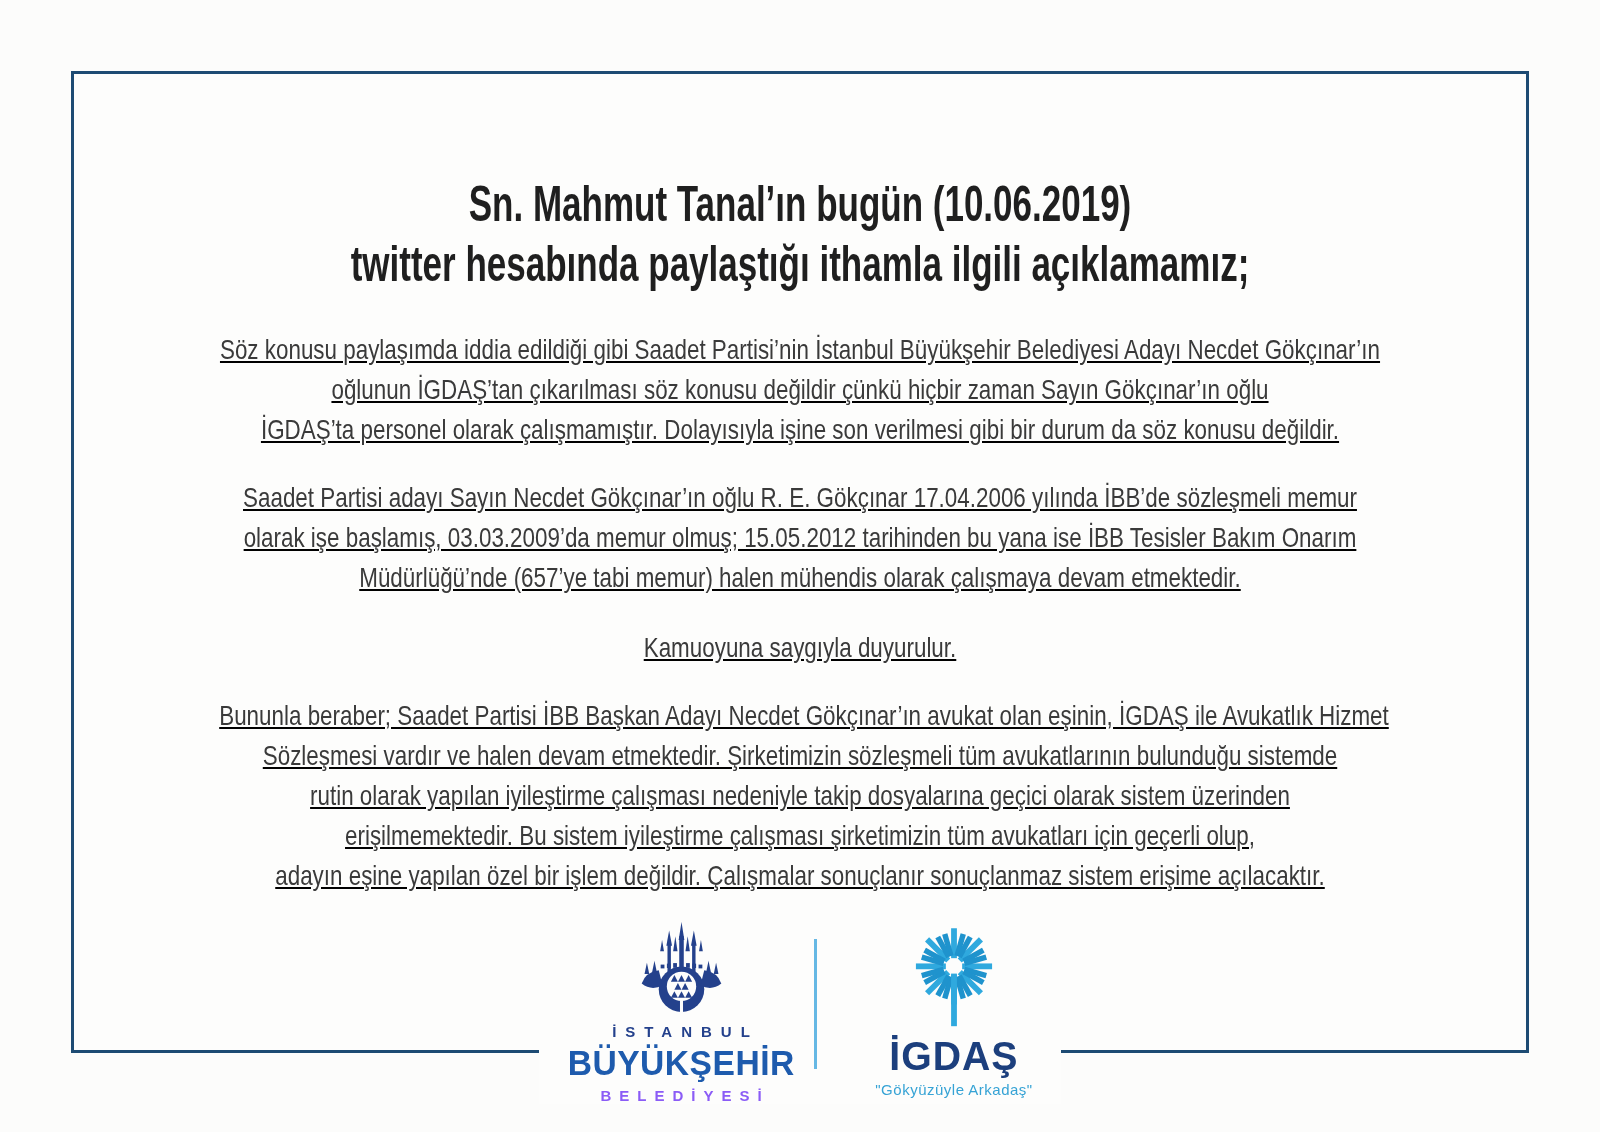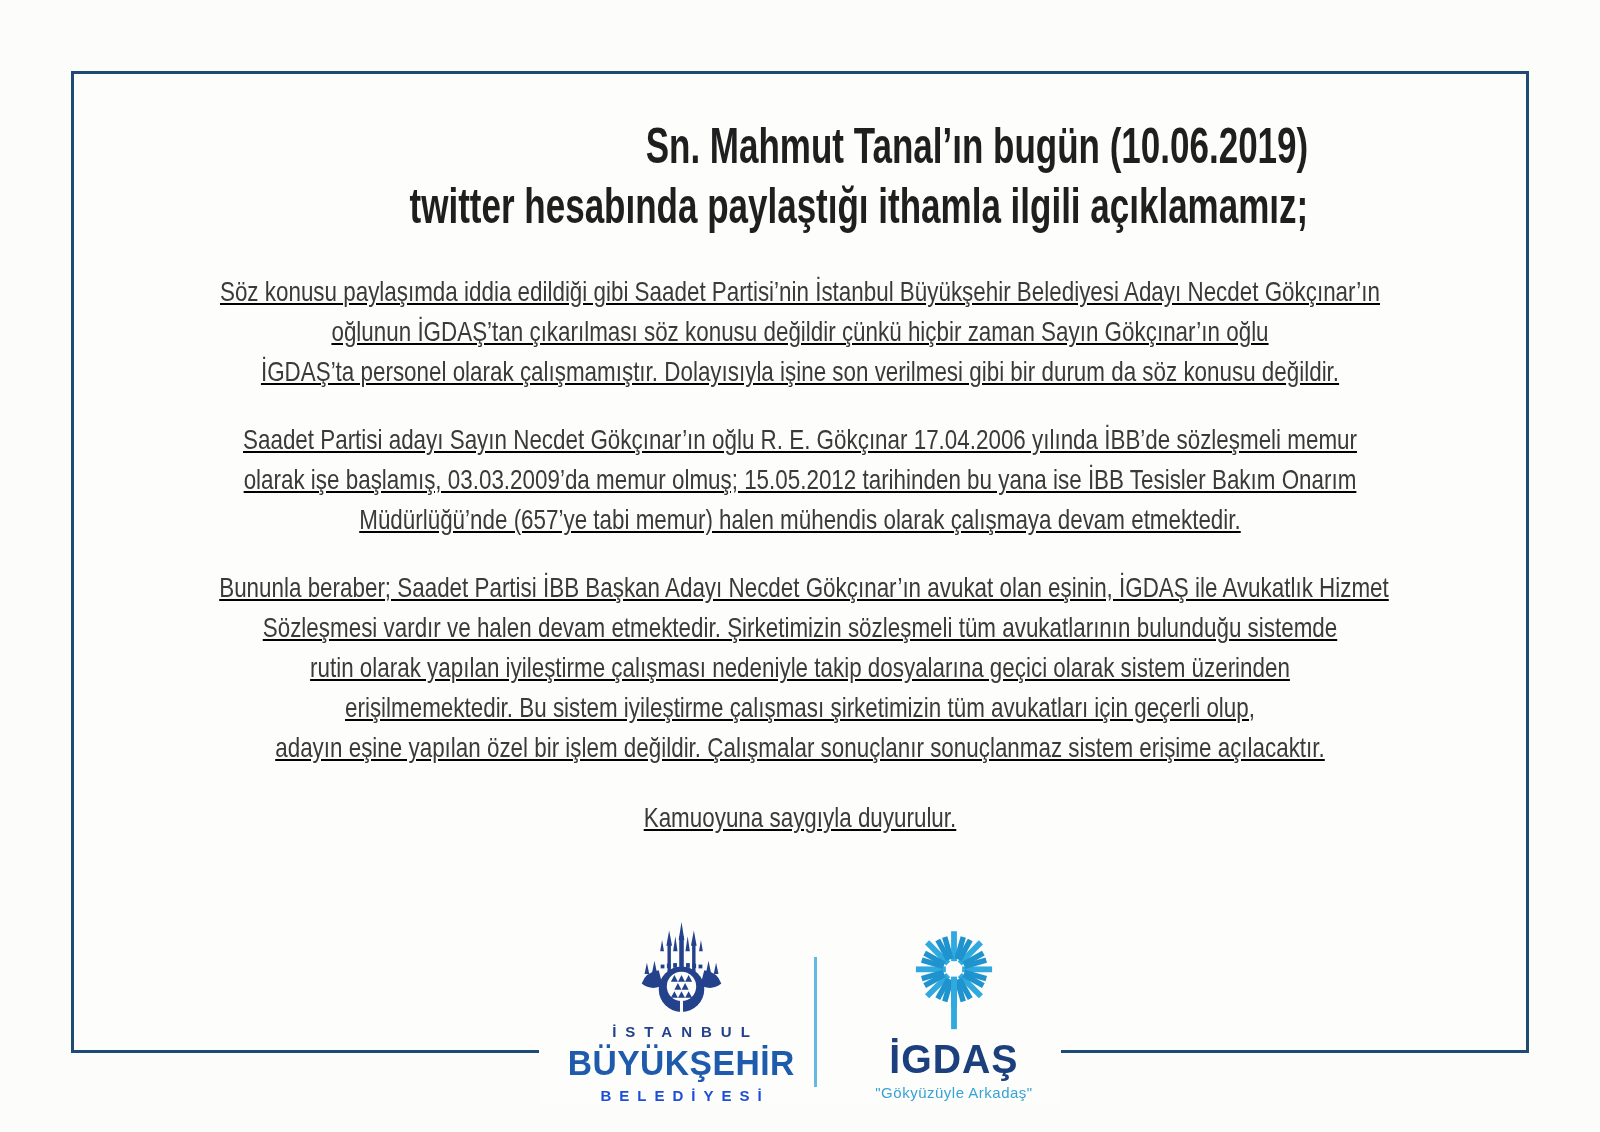--- a/index.html
+++ b/index.html
@@ -20,7 +20,7 @@
     box-sizing:content-box;
     text-align:center;
   }
-  .title-block{padding-top:42px;text-align:right;}
+  .title-block{padding-top:100px;}
   .title-line{
     white-space:nowrap;
     font-size:50px;

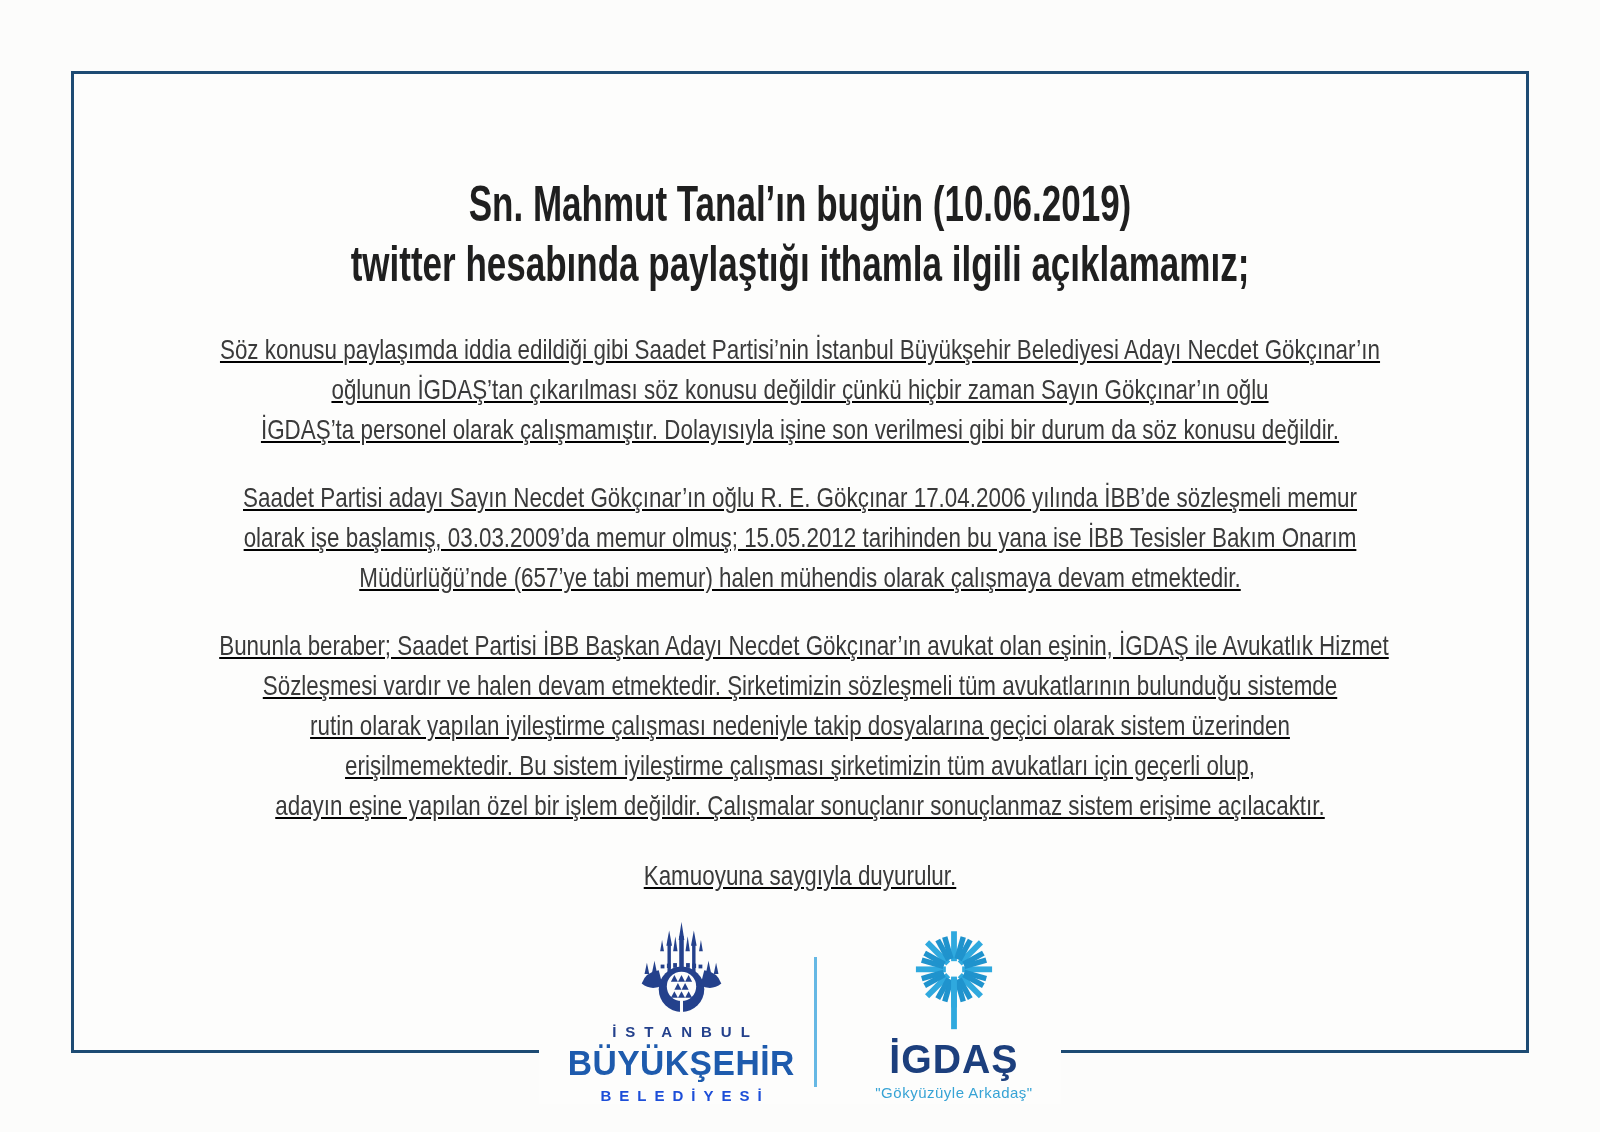--- a/index.html
+++ b/index.html
@@ -109,16 +109,16 @@
         <div class="line">Müdürlüğü’nde (657’ye tabi memur) halen mühendis olarak çalışmaya devam etmektedir.</div>
       </div>
 
+    <div class="para closing">
+        <div class="line">Kamuoyuna saygıyla duyurulur.</div>
+      </div>
+
     <div class="para">
         <div class="line">Bununla beraber; Saadet Partisi İBB Başkan Adayı Necdet Gökçınar’ın avukat olan eşinin, İGDAŞ ile Avukatlık Hizmet</div>
         <div class="line">Sözleşmesi vardır ve halen devam etmektedir. Şirketimizin sözleşmeli tüm avukatlarının bulunduğu sistemde</div>
         <div class="line">rutin olarak yapılan iyileştirme çalışması nedeniyle takip dosyalarına geçici olarak sistem üzerinden</div>
         <div class="line">erişilmemektedir. Bu sistem iyileştirme çalışması şirketimizin tüm avukatları için geçerli olup,</div>
         <div class="line">adayın eşine yapılan özel bir işlem değildir. Çalışmalar sonuçlanır sonuçlanmaz sistem erişime açılacaktır.</div>
-      </div>
-
-    <div class="para closing">
-        <div class="line">Kamuoyuna saygıyla duyurulur.</div>
       </div>
 
   </div>

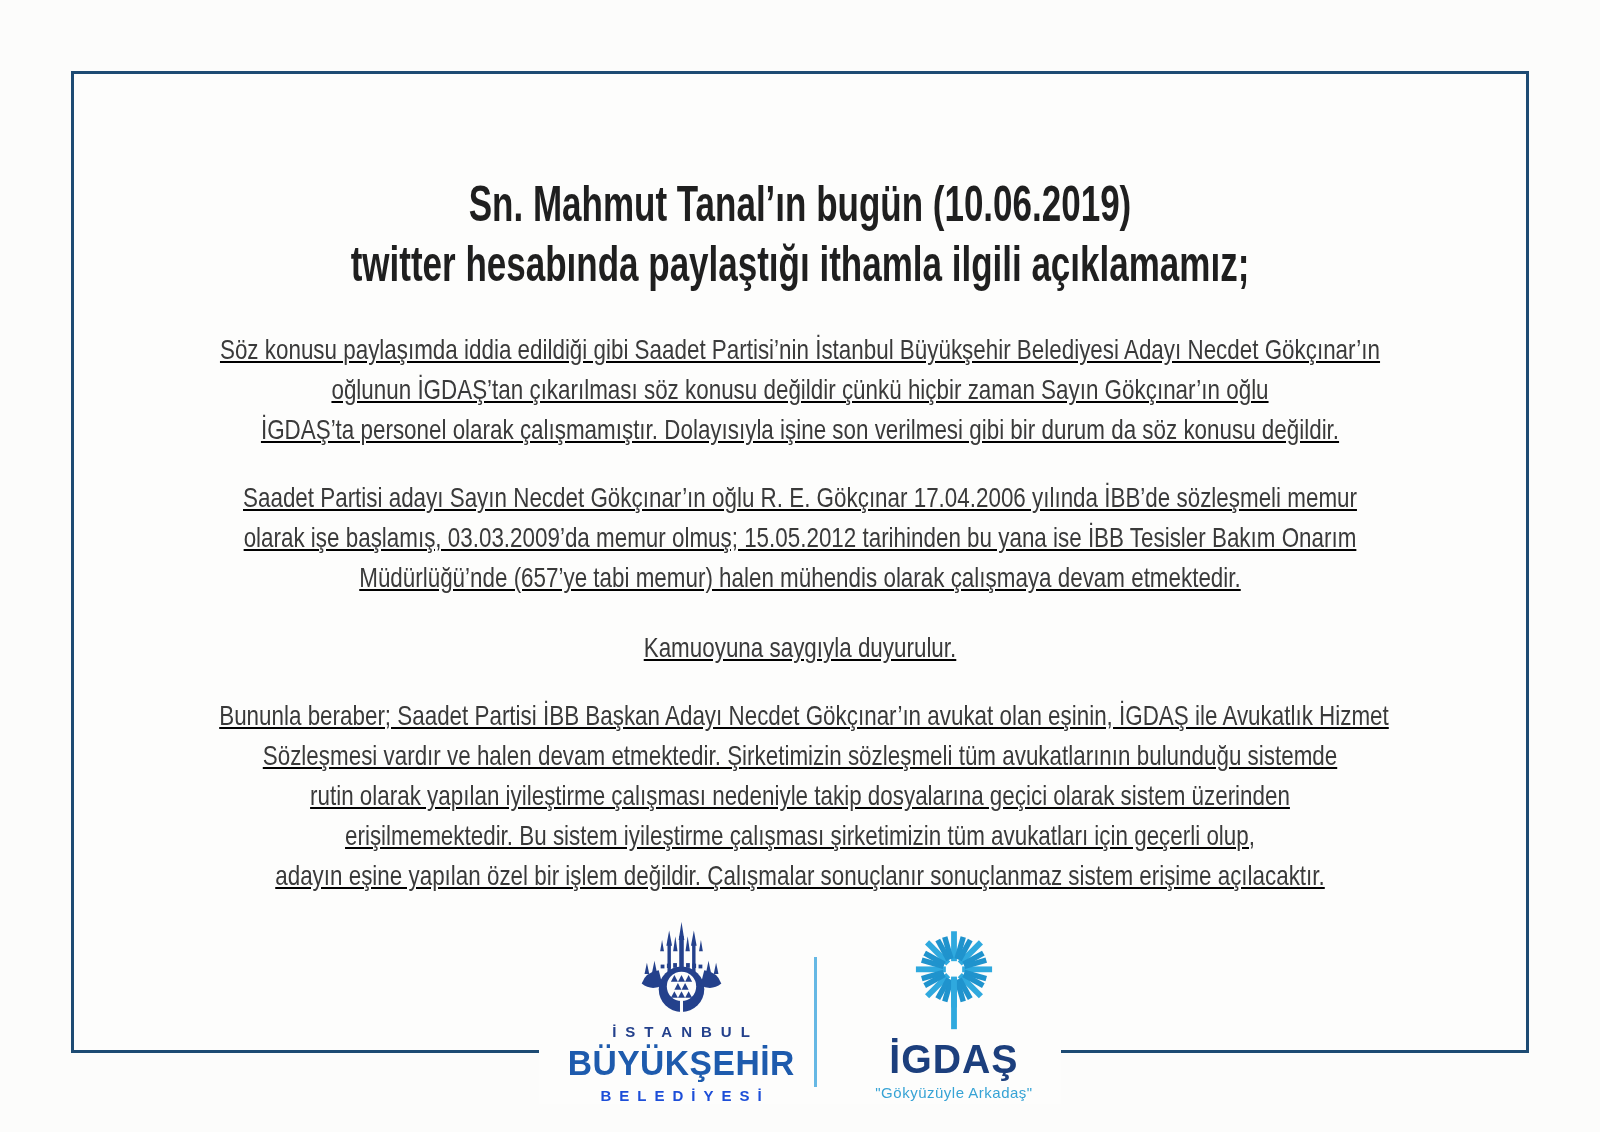--- a/index.html
+++ b/index.html
@@ -51,7 +51,7 @@
     background:#fdfdfc;
     padding:0 22px;
     display:flex;
-    align-items:center;
+    align-items:flex-start;
     gap:13px;
     z-index:5;
   }

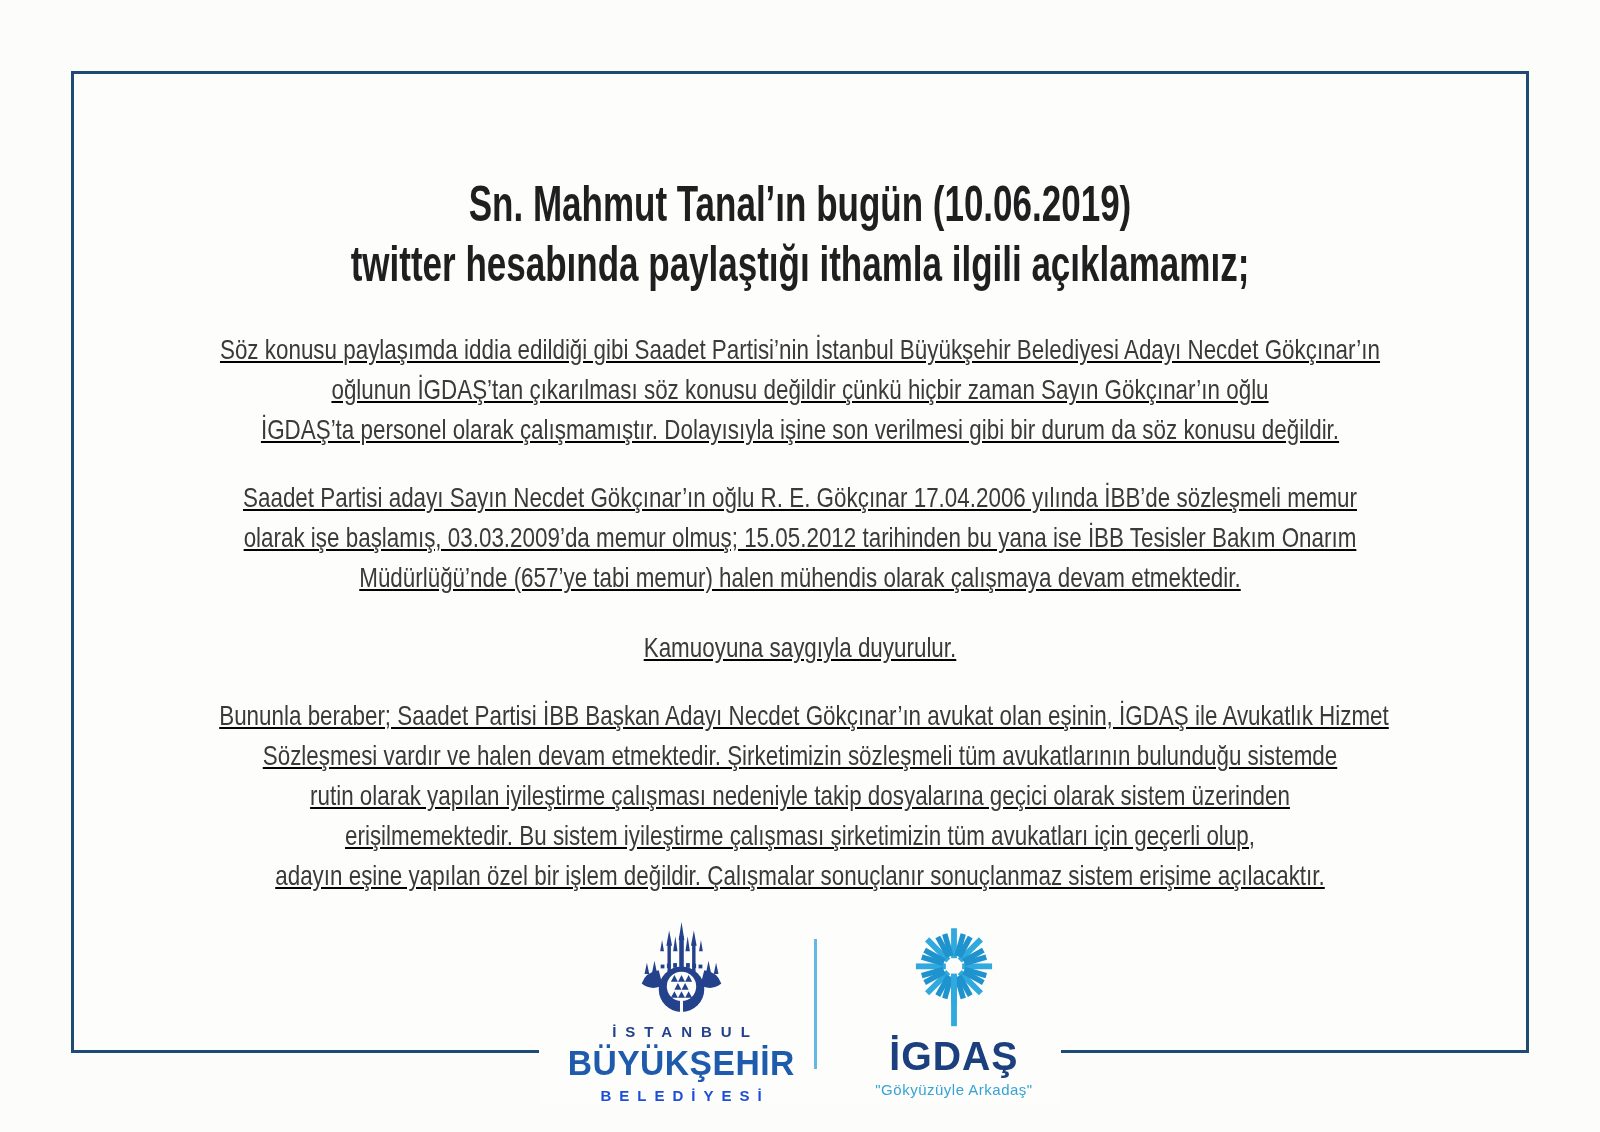--- a/index.html
+++ b/index.html
@@ -69,7 +69,7 @@
   }
   .ibb-l3{
     margin-top:4px;font-size:15px;font-weight:700;
-    letter-spacing:8px;text-indent:8px;color:#1d4ed8;
+    letter-spacing:8px;text-indent:8px;color:#8b5cf6;
   }
   .logo-divider{
     width:3px;height:130px;margin-top:18px;

